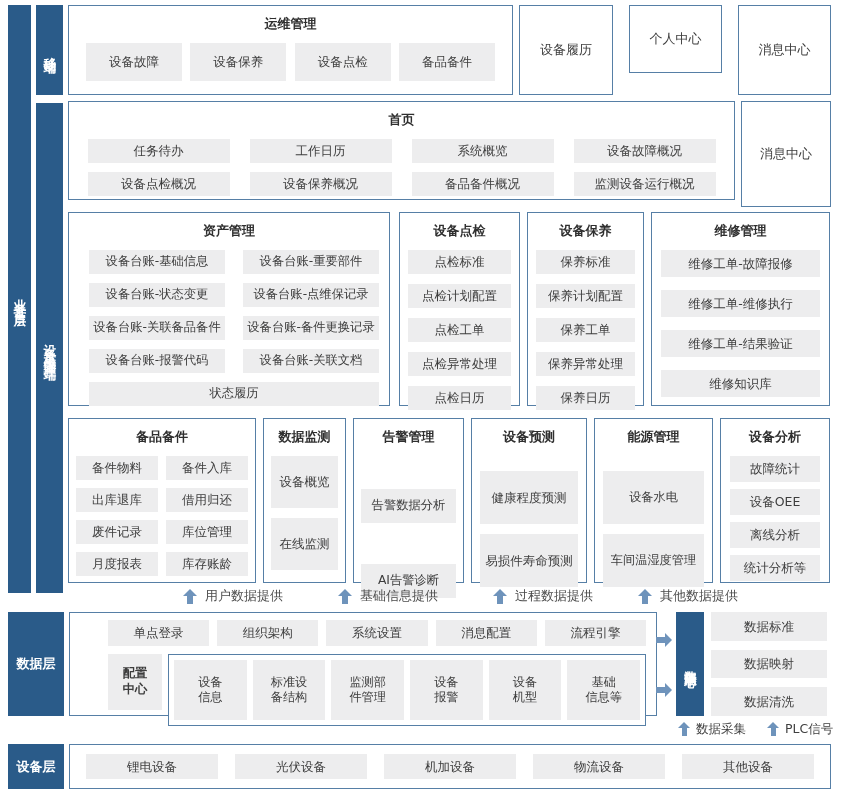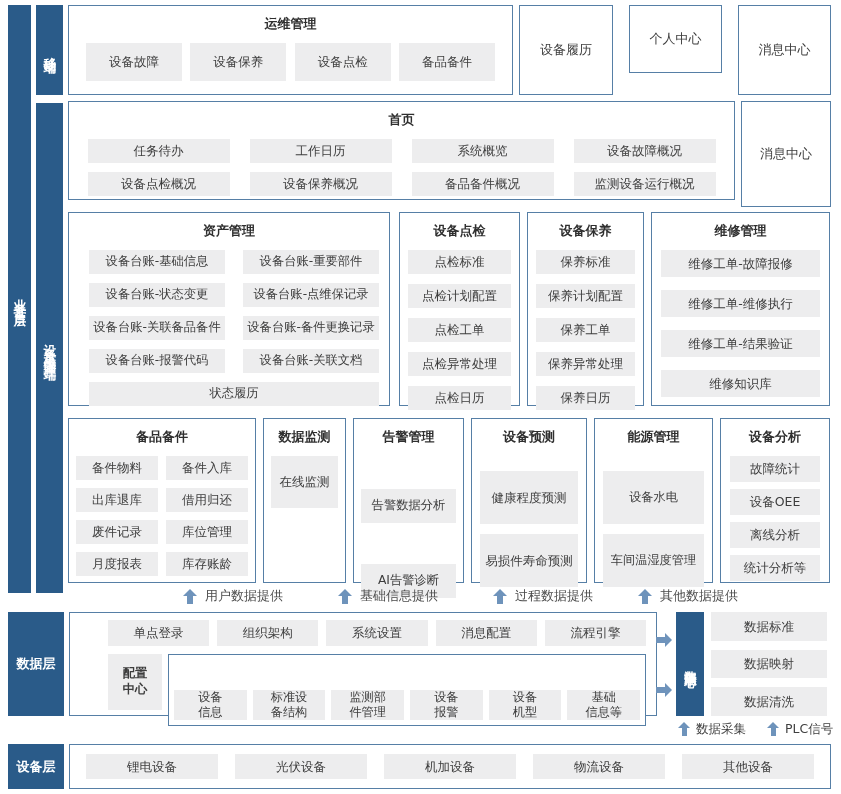--- a/index.html
+++ b/index.html
@@ -244,6 +244,7 @@
   <div class="box m-monitor">
     <div class="title">数据监测</div>
     <div class="col-tall">
+      <div class="item">设备概览</div>
       <div class="item">在线监测</div>
     </div>
   </div>

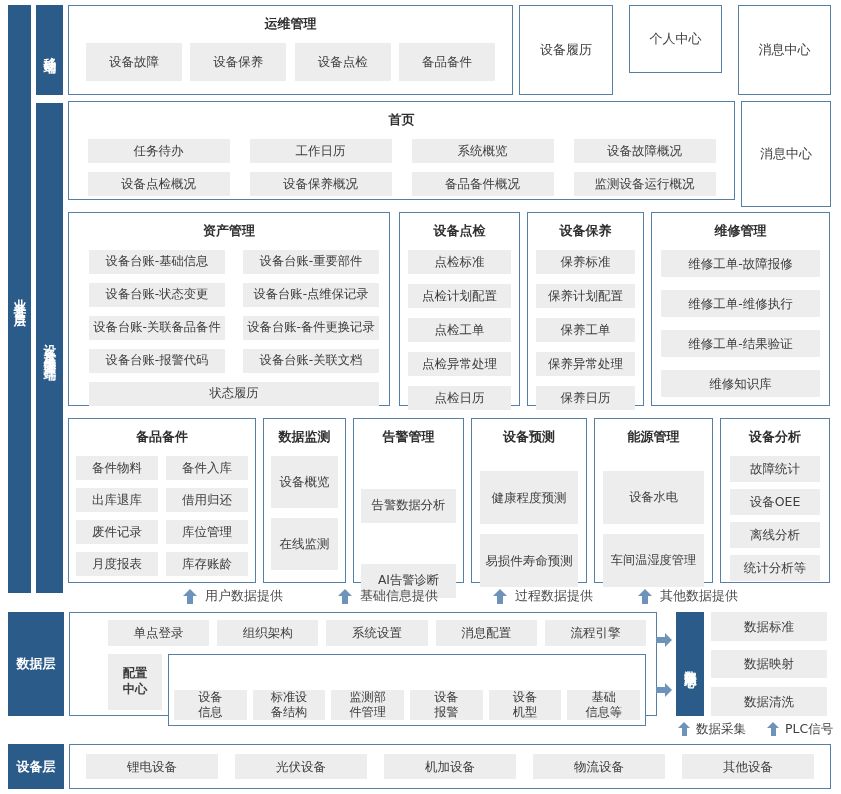--- a/index.html
+++ b/index.html
@@ -119,7 +119,7 @@
   .cfg-cell{width:54px;height:56px;background:var(--item);color:var(--txt);font-weight:600;
             font-size:12.3px;display:flex;align-items:center;justify-content:center;
             text-align:center;white-space:pre-line;line-height:1.3;flex:0 0 auto;}
-  .cfg-box{flex:1;border:1px solid var(--border);display:flex;gap:6px;padding:5px;background:#fff;align-items:flex-end;}
+  .cfg-box{flex:1;border:1px solid var(--border);display:flex;gap:6px;padding:5px;background:#fff;}
   .cfg-box .item{flex:1;font-size:12.2px;}
 
   .gov-items{position:absolute;left:706px;top:612px;width:126px;height:104px;

